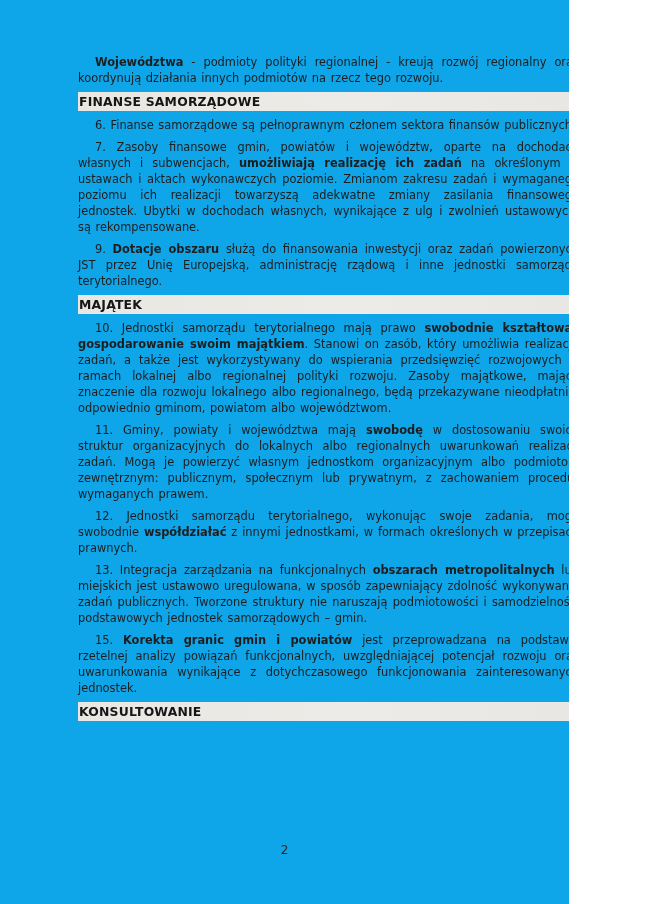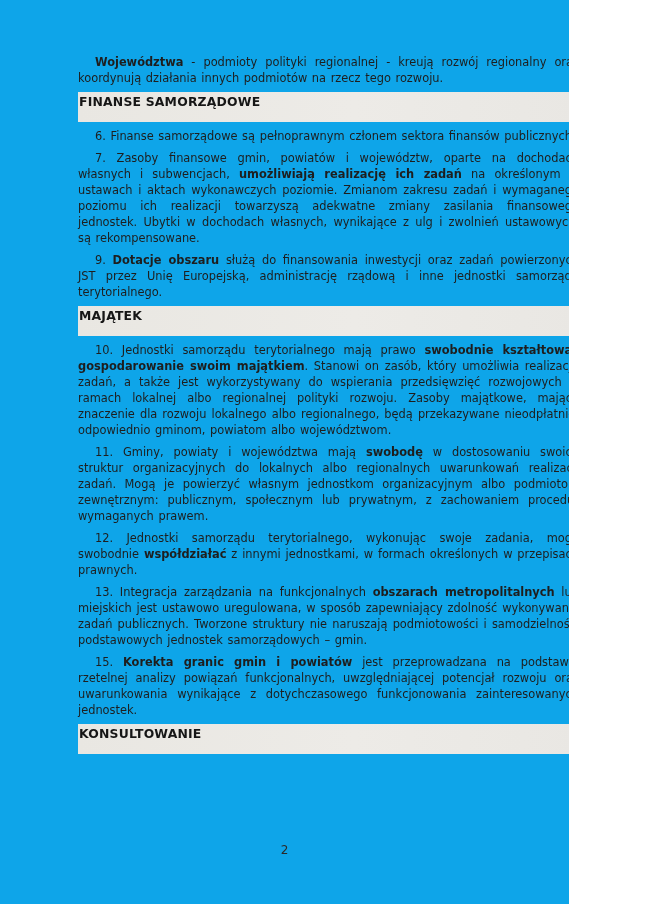--- a/index.html
+++ b/index.html
@@ -33,7 +33,7 @@
   }
   h2.heading {
     margin: 3px 0 6px 0;
-    padding: 1px 2px 12px 1px;
+    padding: 1px 2px 1px 1px;
     font-size: 12.4px;
     line-height: 17px;
     font-weight: bold;

